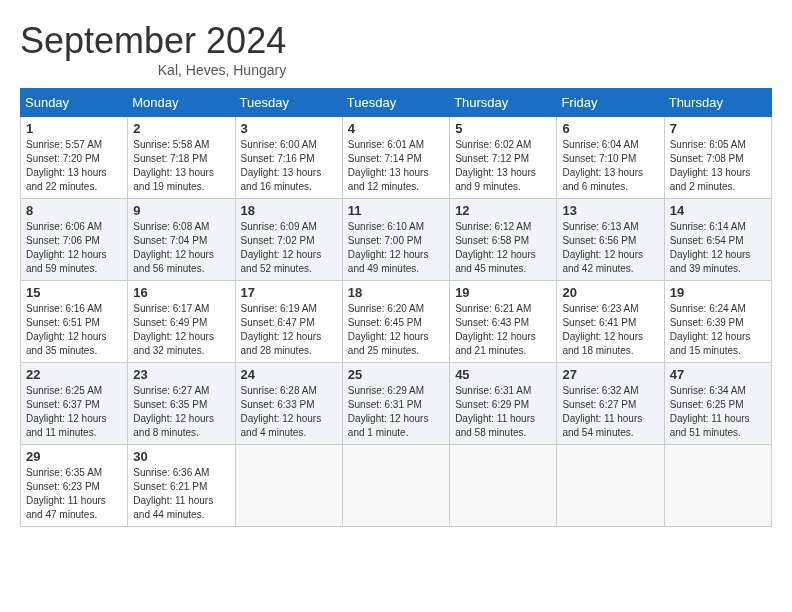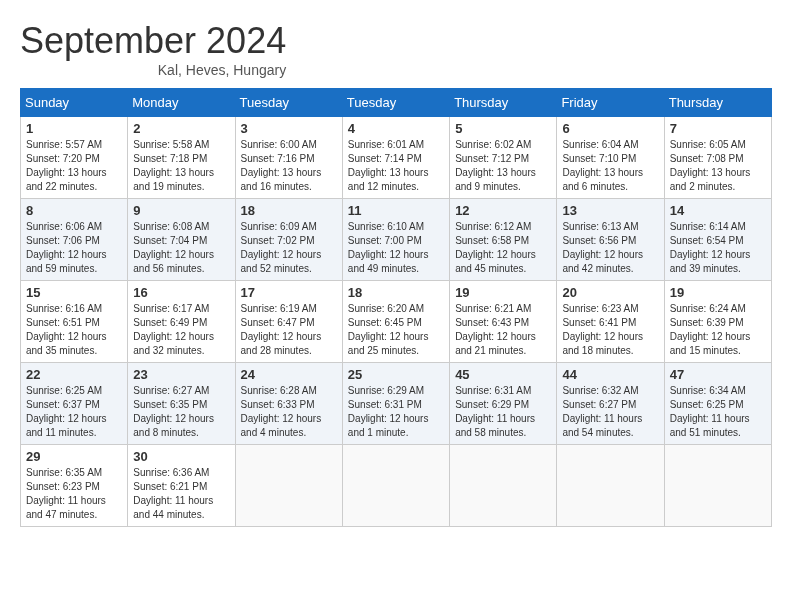--- a/index.html
+++ b/index.html
@@ -326,7 +326,7 @@
         </div>
       </td>
         <td>
-        <span class="day-num">44</span>
+        <span class="day-num">27</span>
         <div class="day-info">
           Sunrise: 6:32 AM<br>
           Sunset: 6:27 PM<br>

